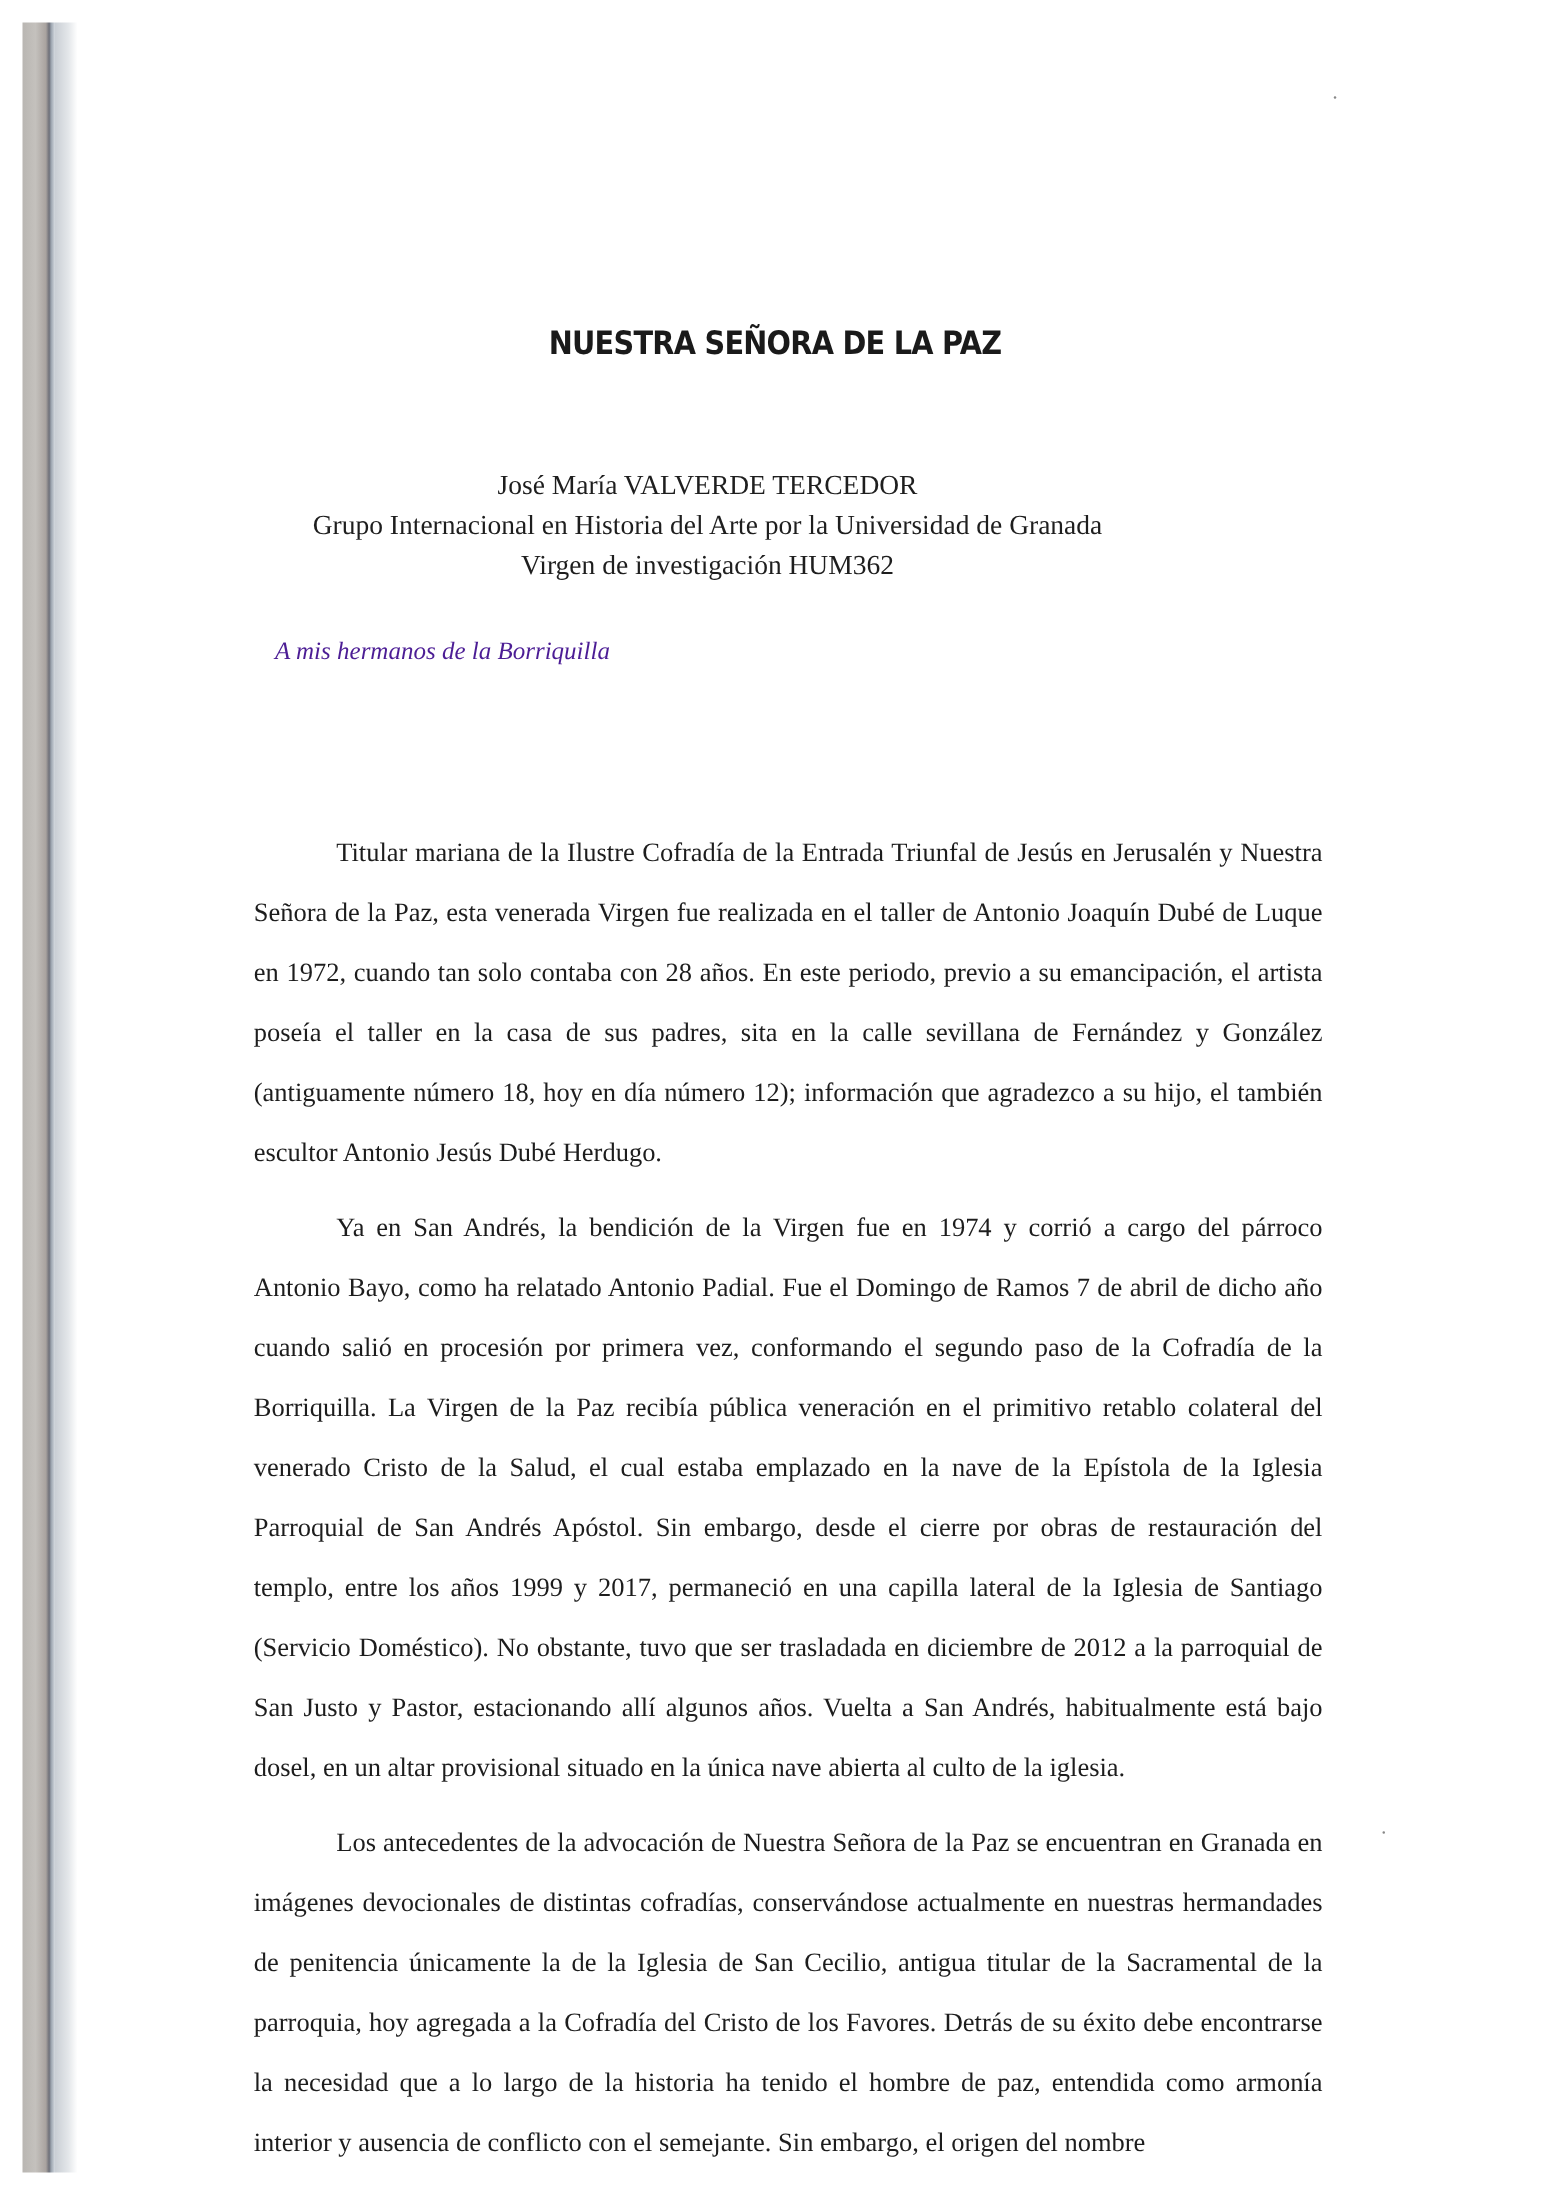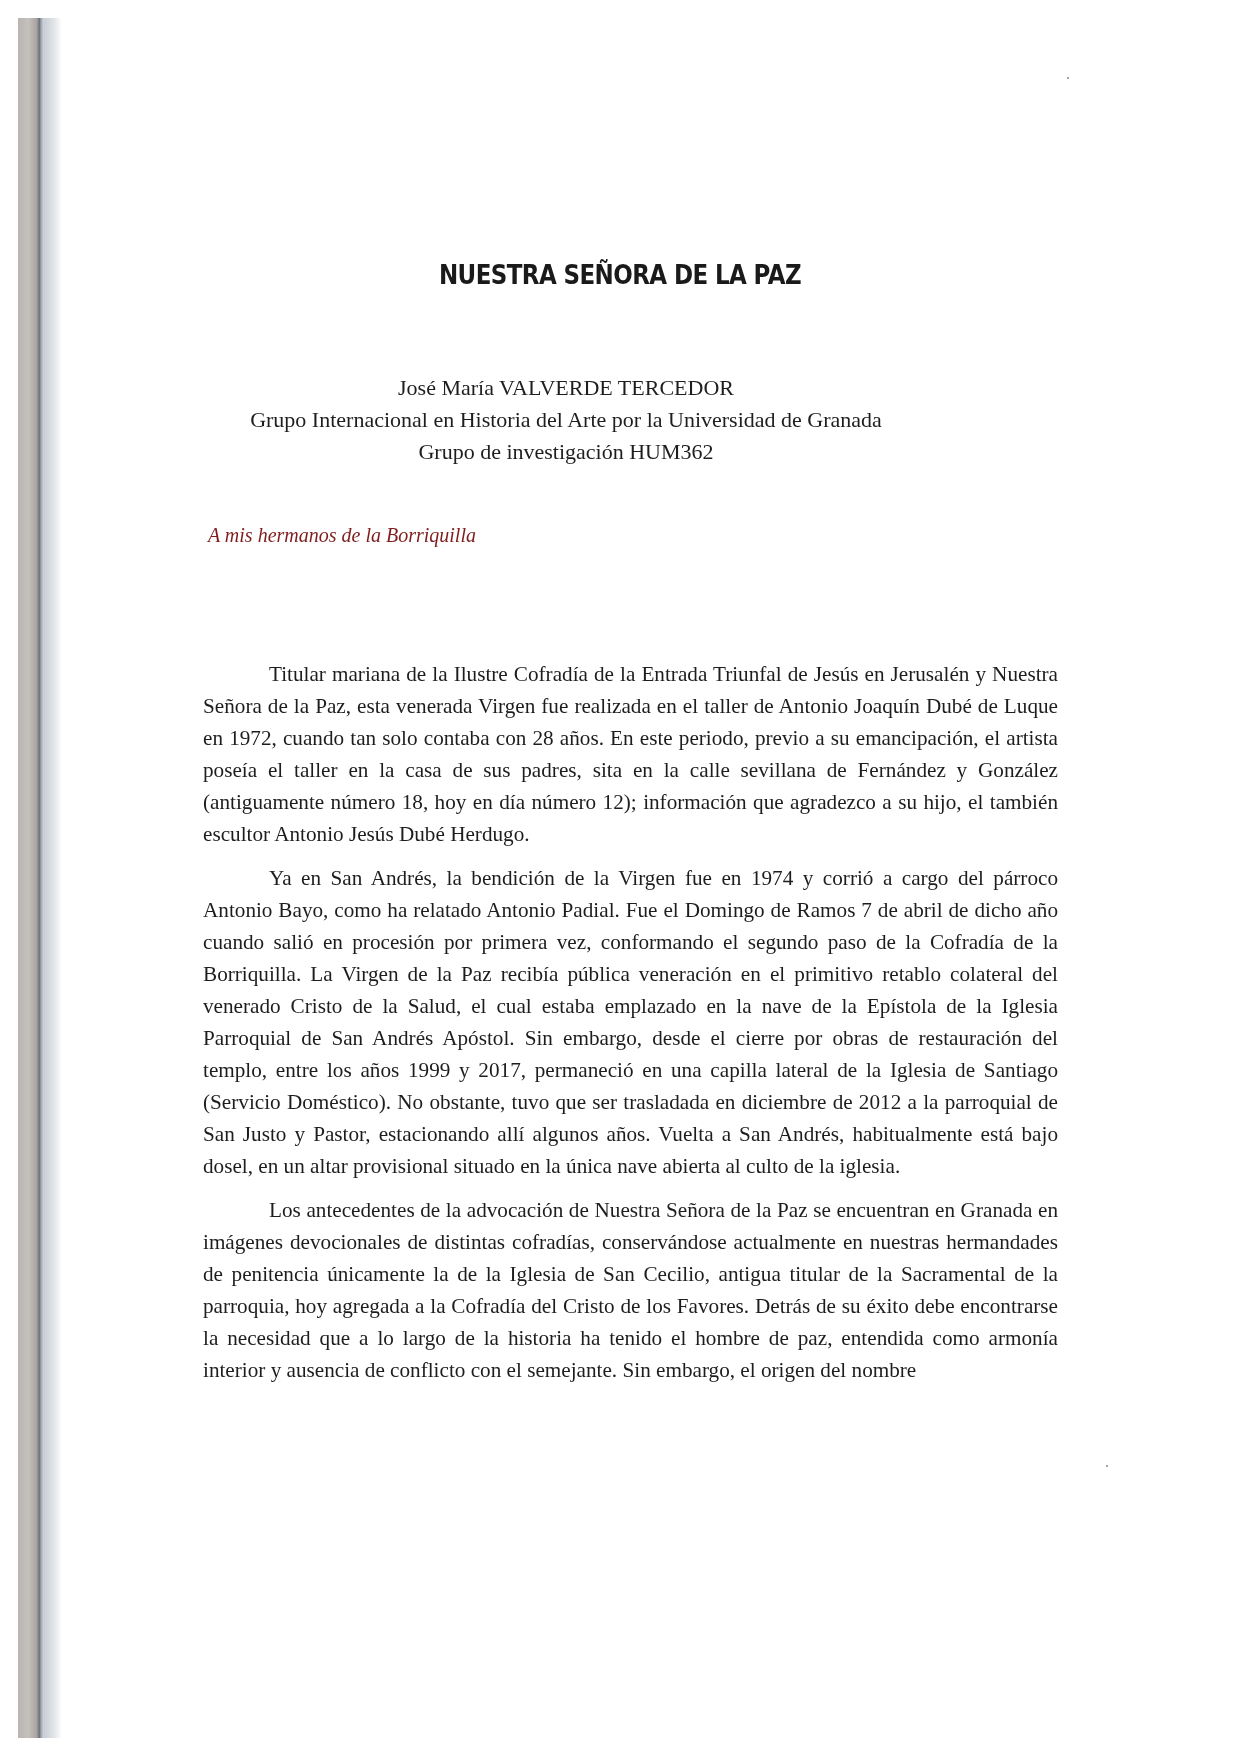--- a/index.html
+++ b/index.html
@@ -49,7 +49,7 @@
 <div class="author-block">
   <div>José María VALVERDE TERCEDOR</div>
   <div>Grupo Internacional en Historia del Arte por la Universidad de Granada</div>
-  <div>Grupo de investigación HUM362</div>
+  <div>Virgen de investigación HUM362</div>
 </div>
 
 <div class="dedication">A mis hermanos de la Borriquilla</div>

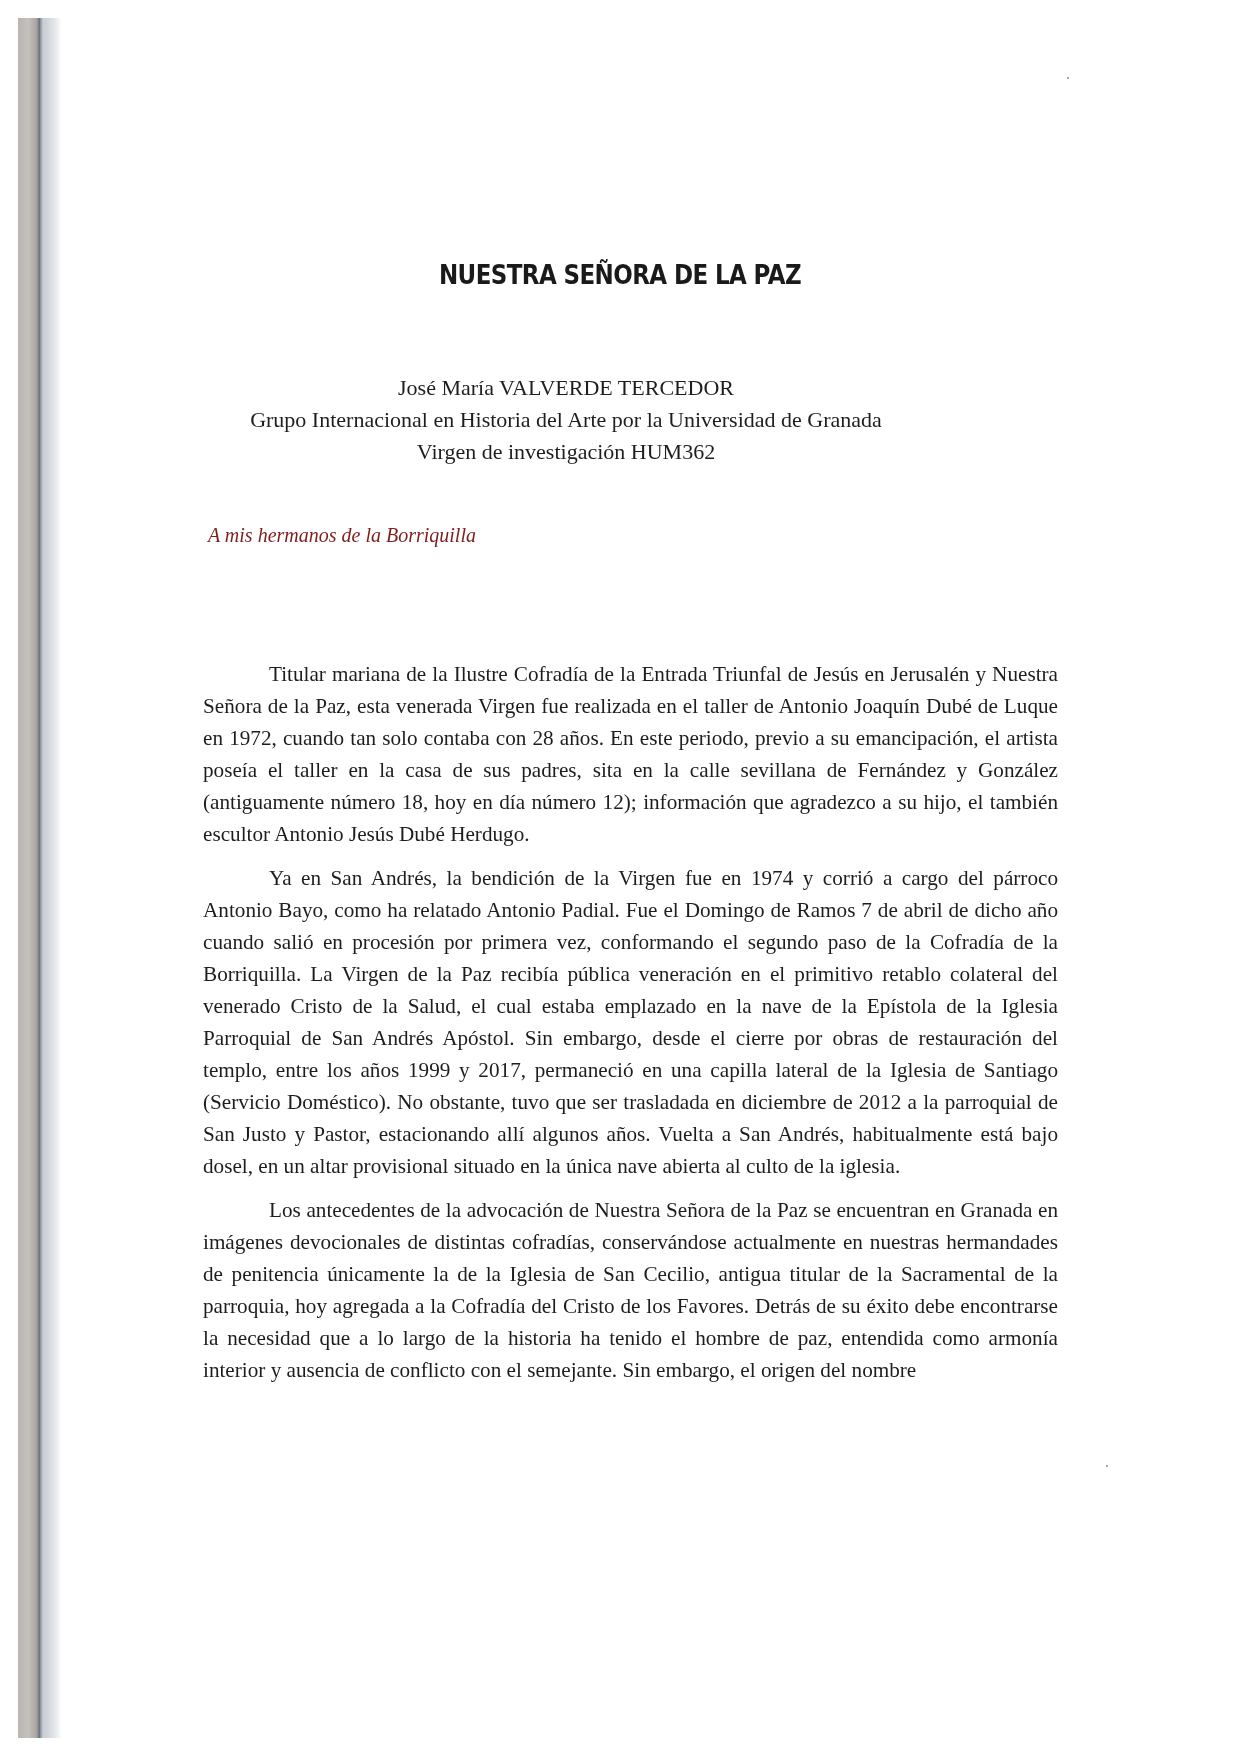--- a/index.html
+++ b/index.html
@@ -25,7 +25,7 @@
     font-size: 22px; line-height: 32px; color: #1e1e1e;
   }
   .dedication {
-    position: absolute; left: 208px; top: 510px; font-style: italic; font-size: 20px; color: #7f1d1d; margin-top: 14px;
+    position: absolute; left: 220px; top: 510px; font-style: italic; font-size: 20px; color: #4c1d95;
   }
   .body-text {
     position: absolute; left: 203px; width: 855px; top: 658px;

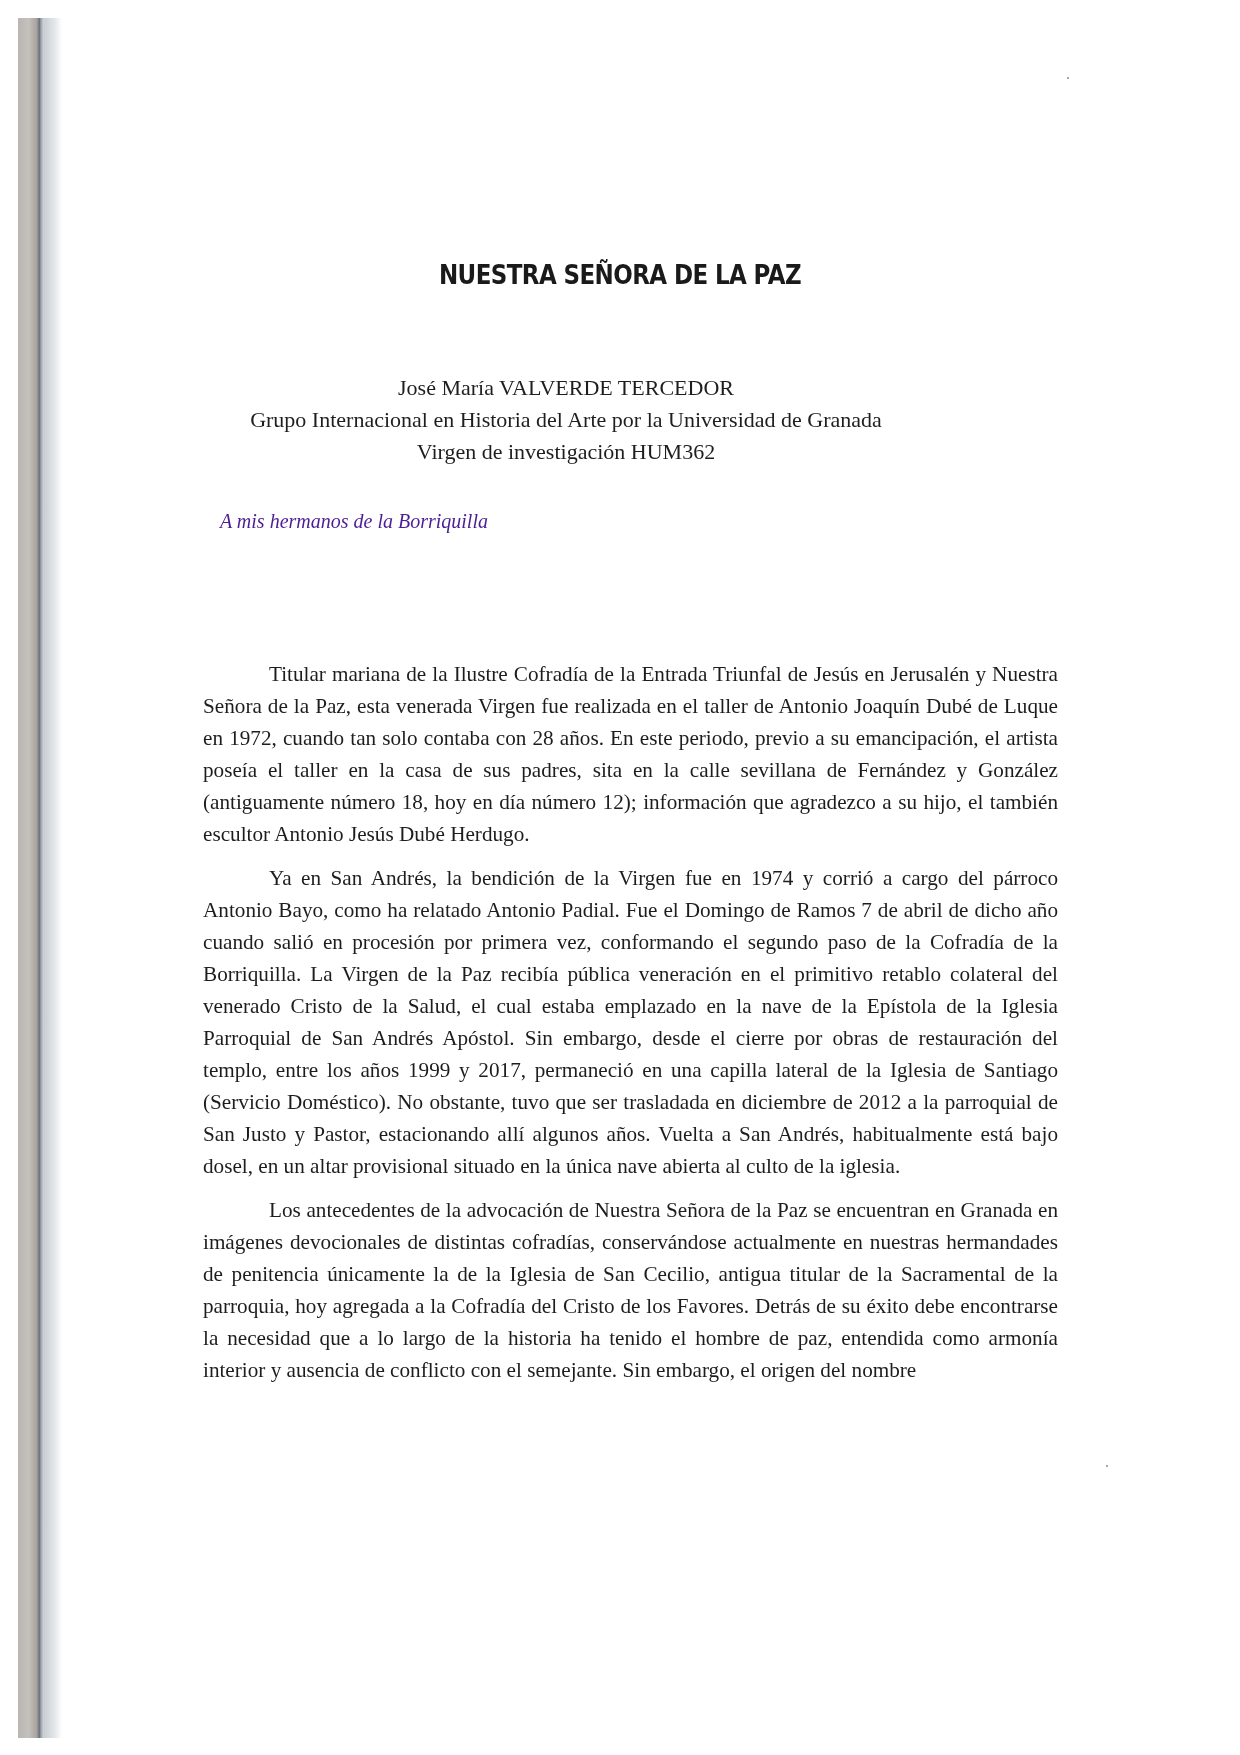--- a/index.html
+++ b/index.html
@@ -29,7 +29,7 @@
   }
   .body-text {
     position: absolute; left: 203px; width: 855px; top: 658px;
-    font-size: 21.2px; line-height: 32px; text-align: justify; color: #1d1d1d;
+    font-size: 21.2px; line-height: 48px; text-align: justify; color: #1d1d1d;
   }
   .body-text p { margin: 0 0 12px 0; text-indent: 66px; }
   .body-text p.p3 { margin-top: 3px; }

